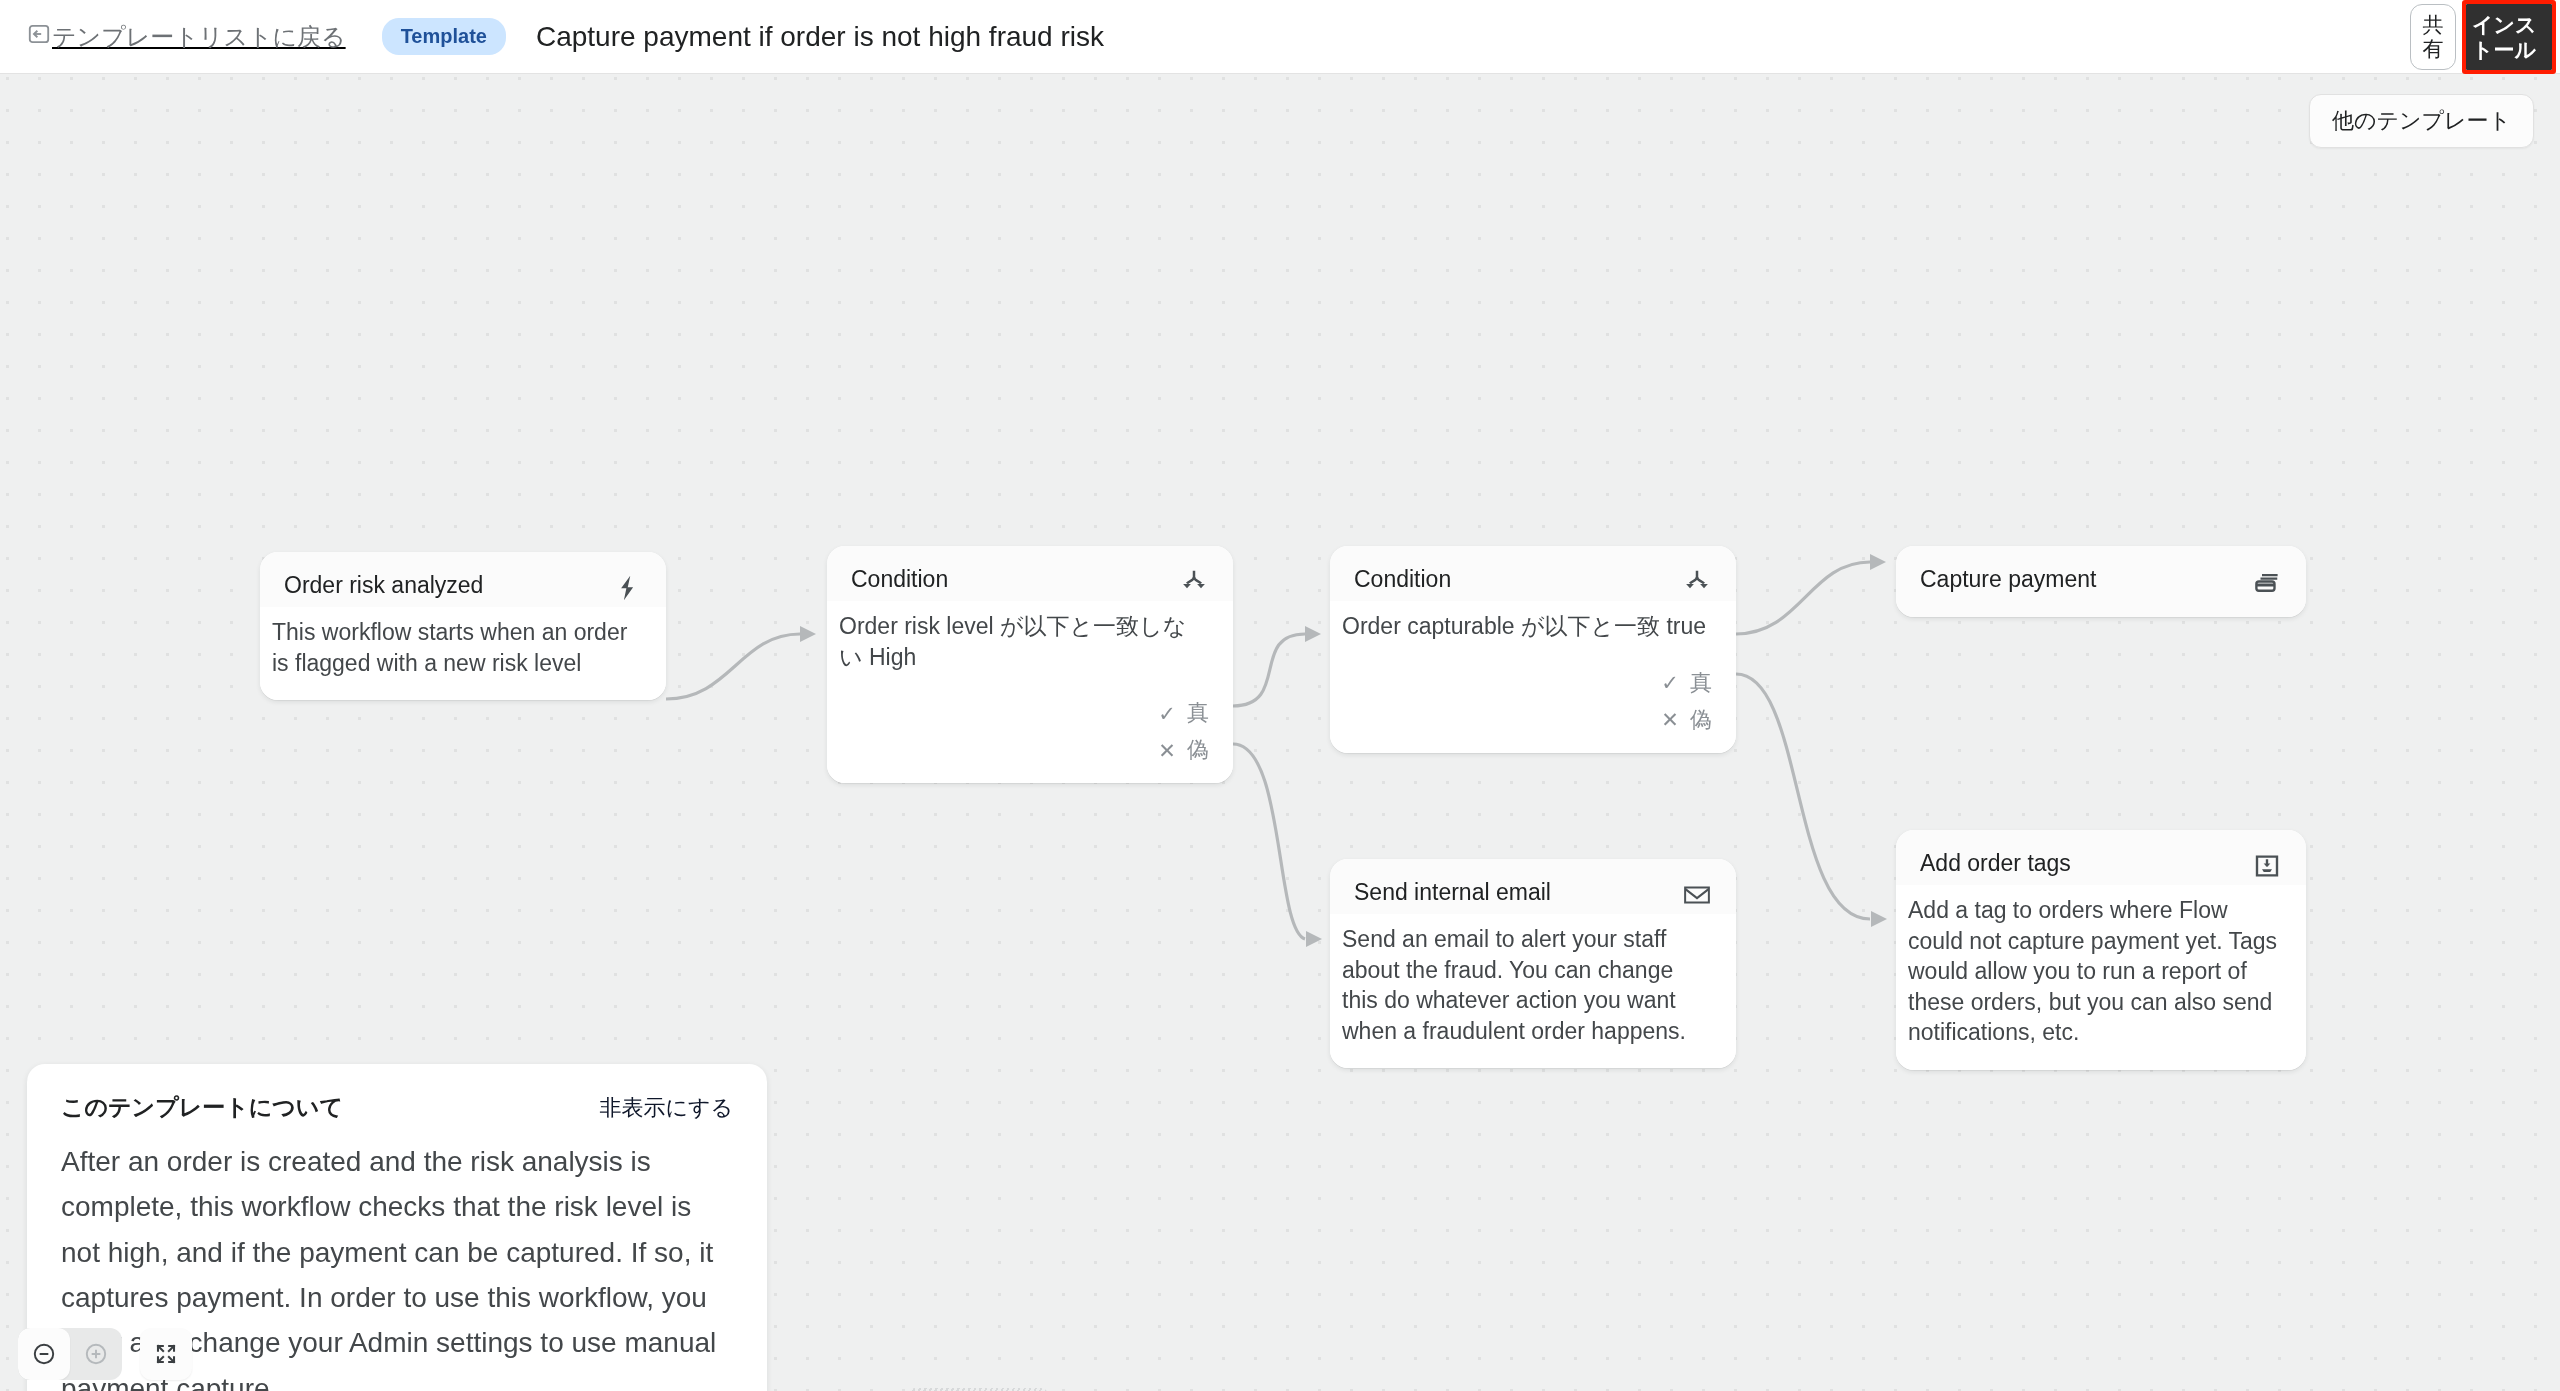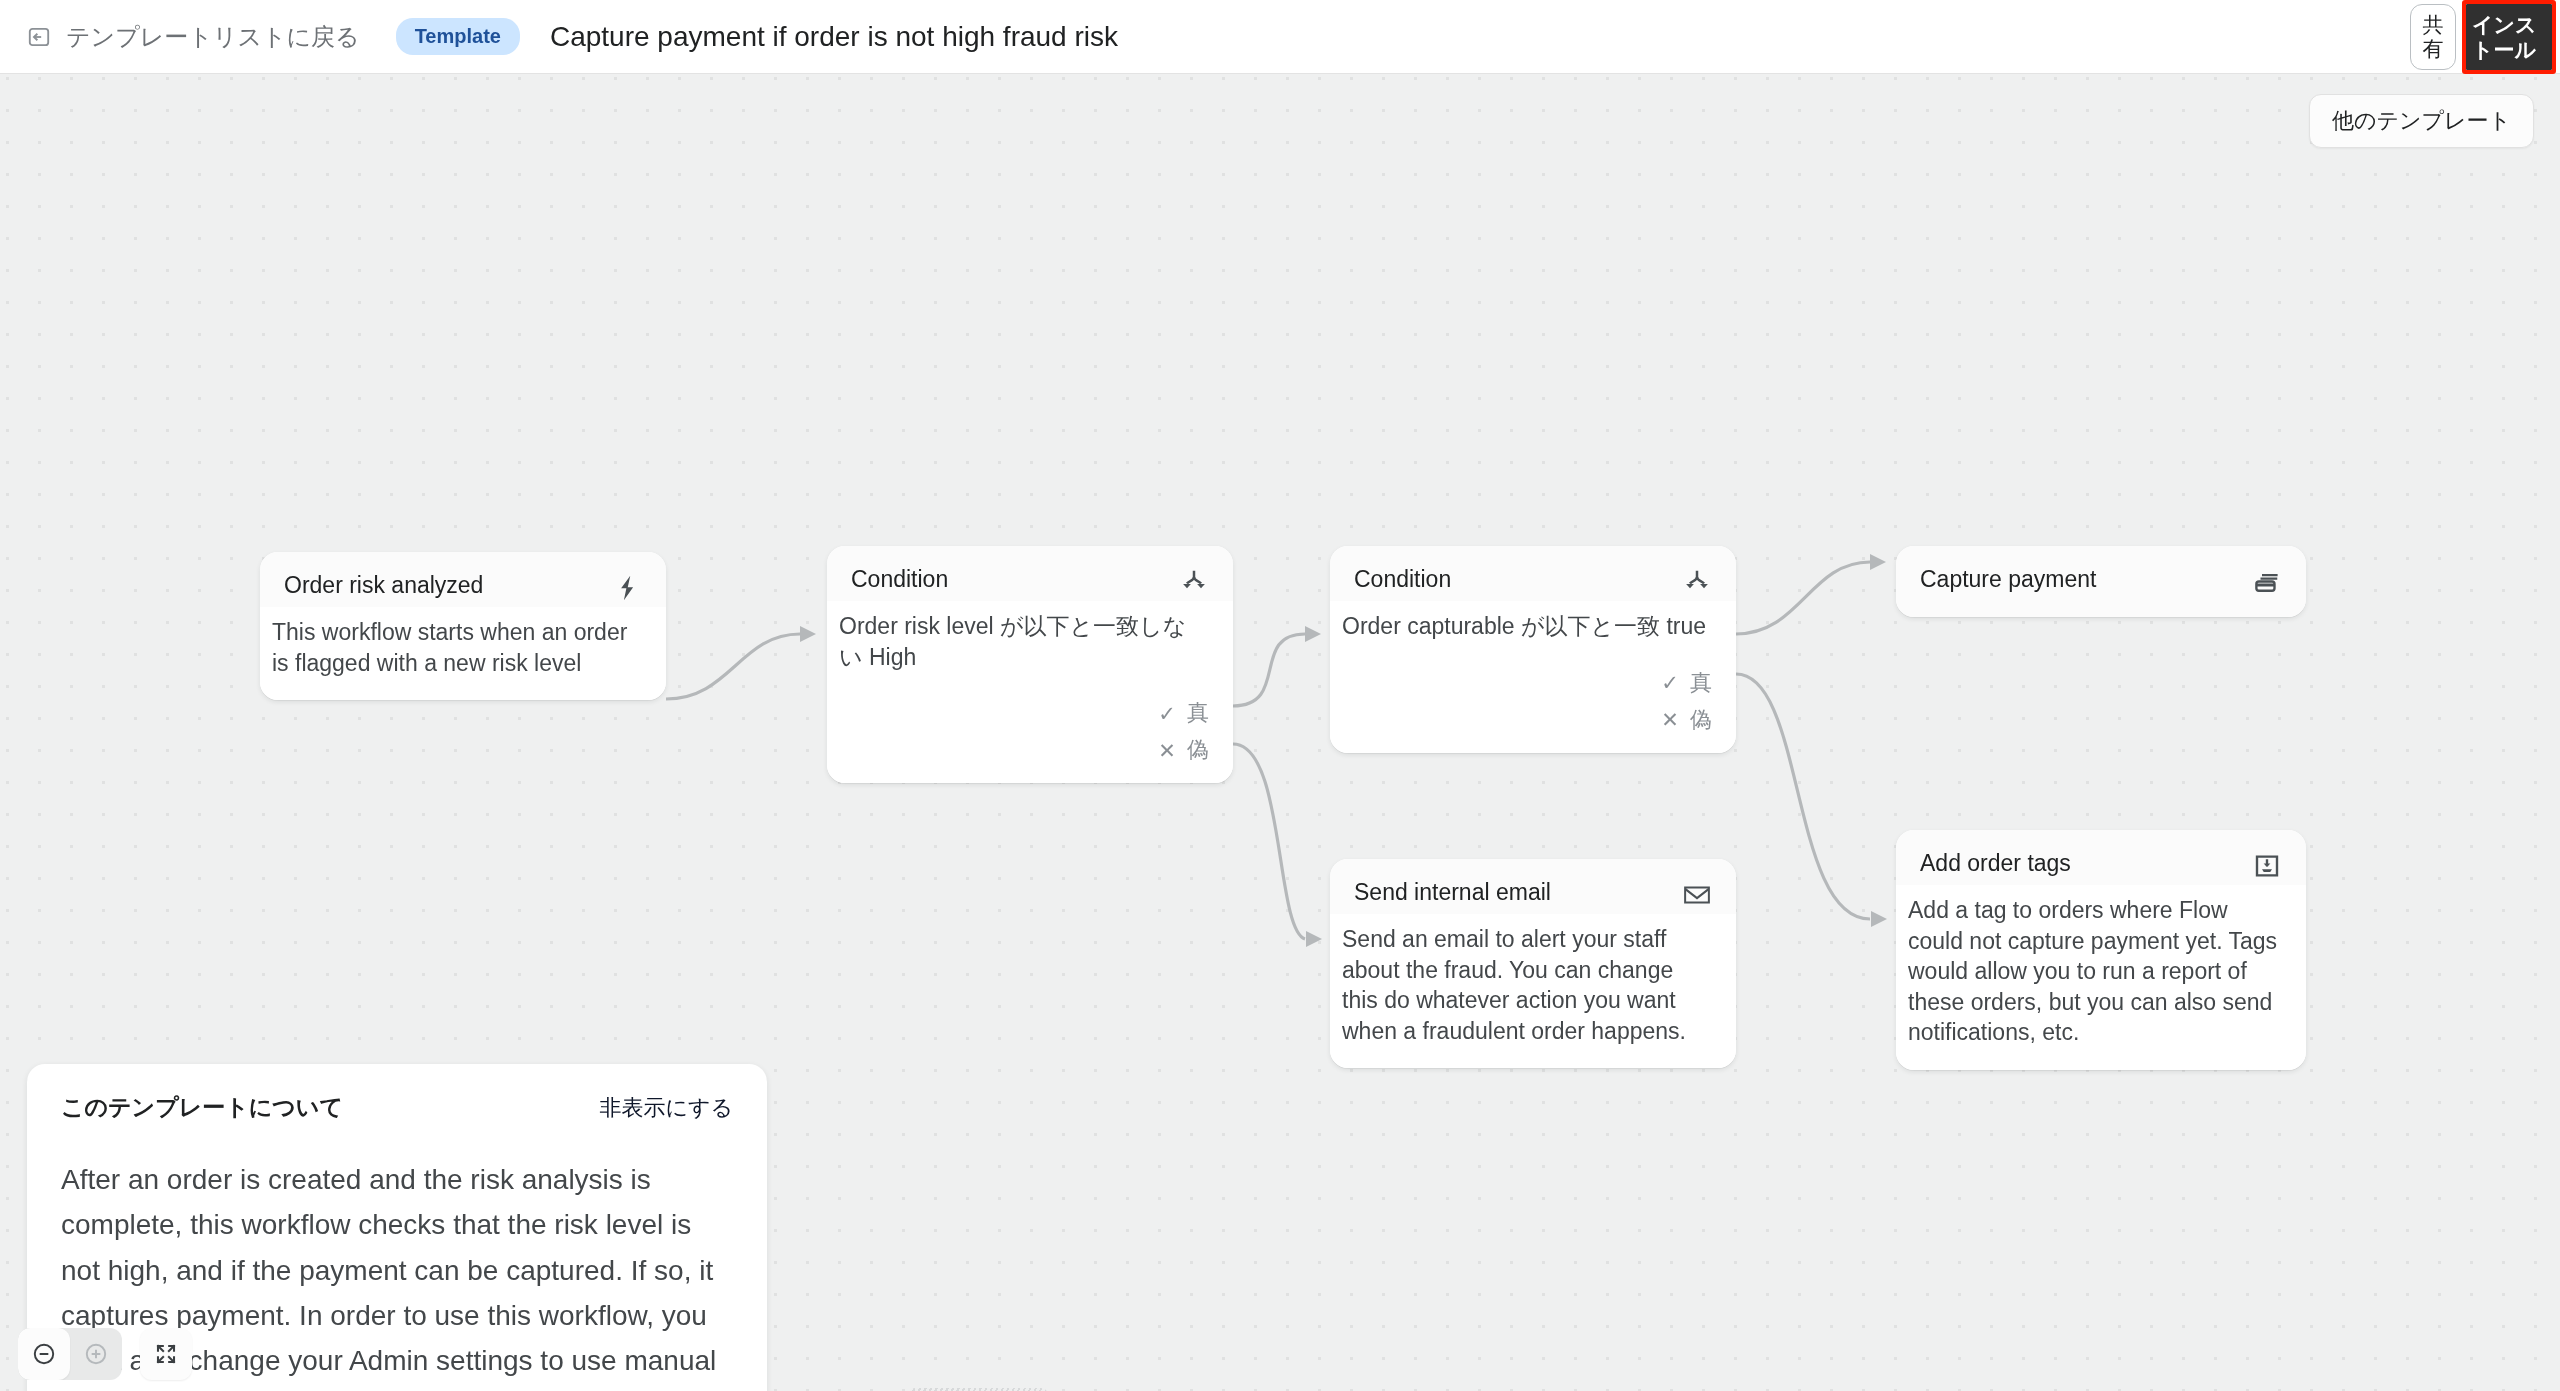--- a/index.html
+++ b/index.html
@@ -20,8 +20,8 @@
     z-index: 50;
   }
   .back-link {
-    display: flex; align-items: center; gap: 14px;
-    margin-left: 26px; cursor: pointer;
+    display: flex; align-items: flex-start; 
+    margin-left: 26px; cursor: pointer; text-decoration: underline;
   }
   .back-icon { width: 26px; height: 26px; display: block; color: #8c9196; }
   .back-label { font-size: 24px; color: #6d7175; white-space: nowrap; }

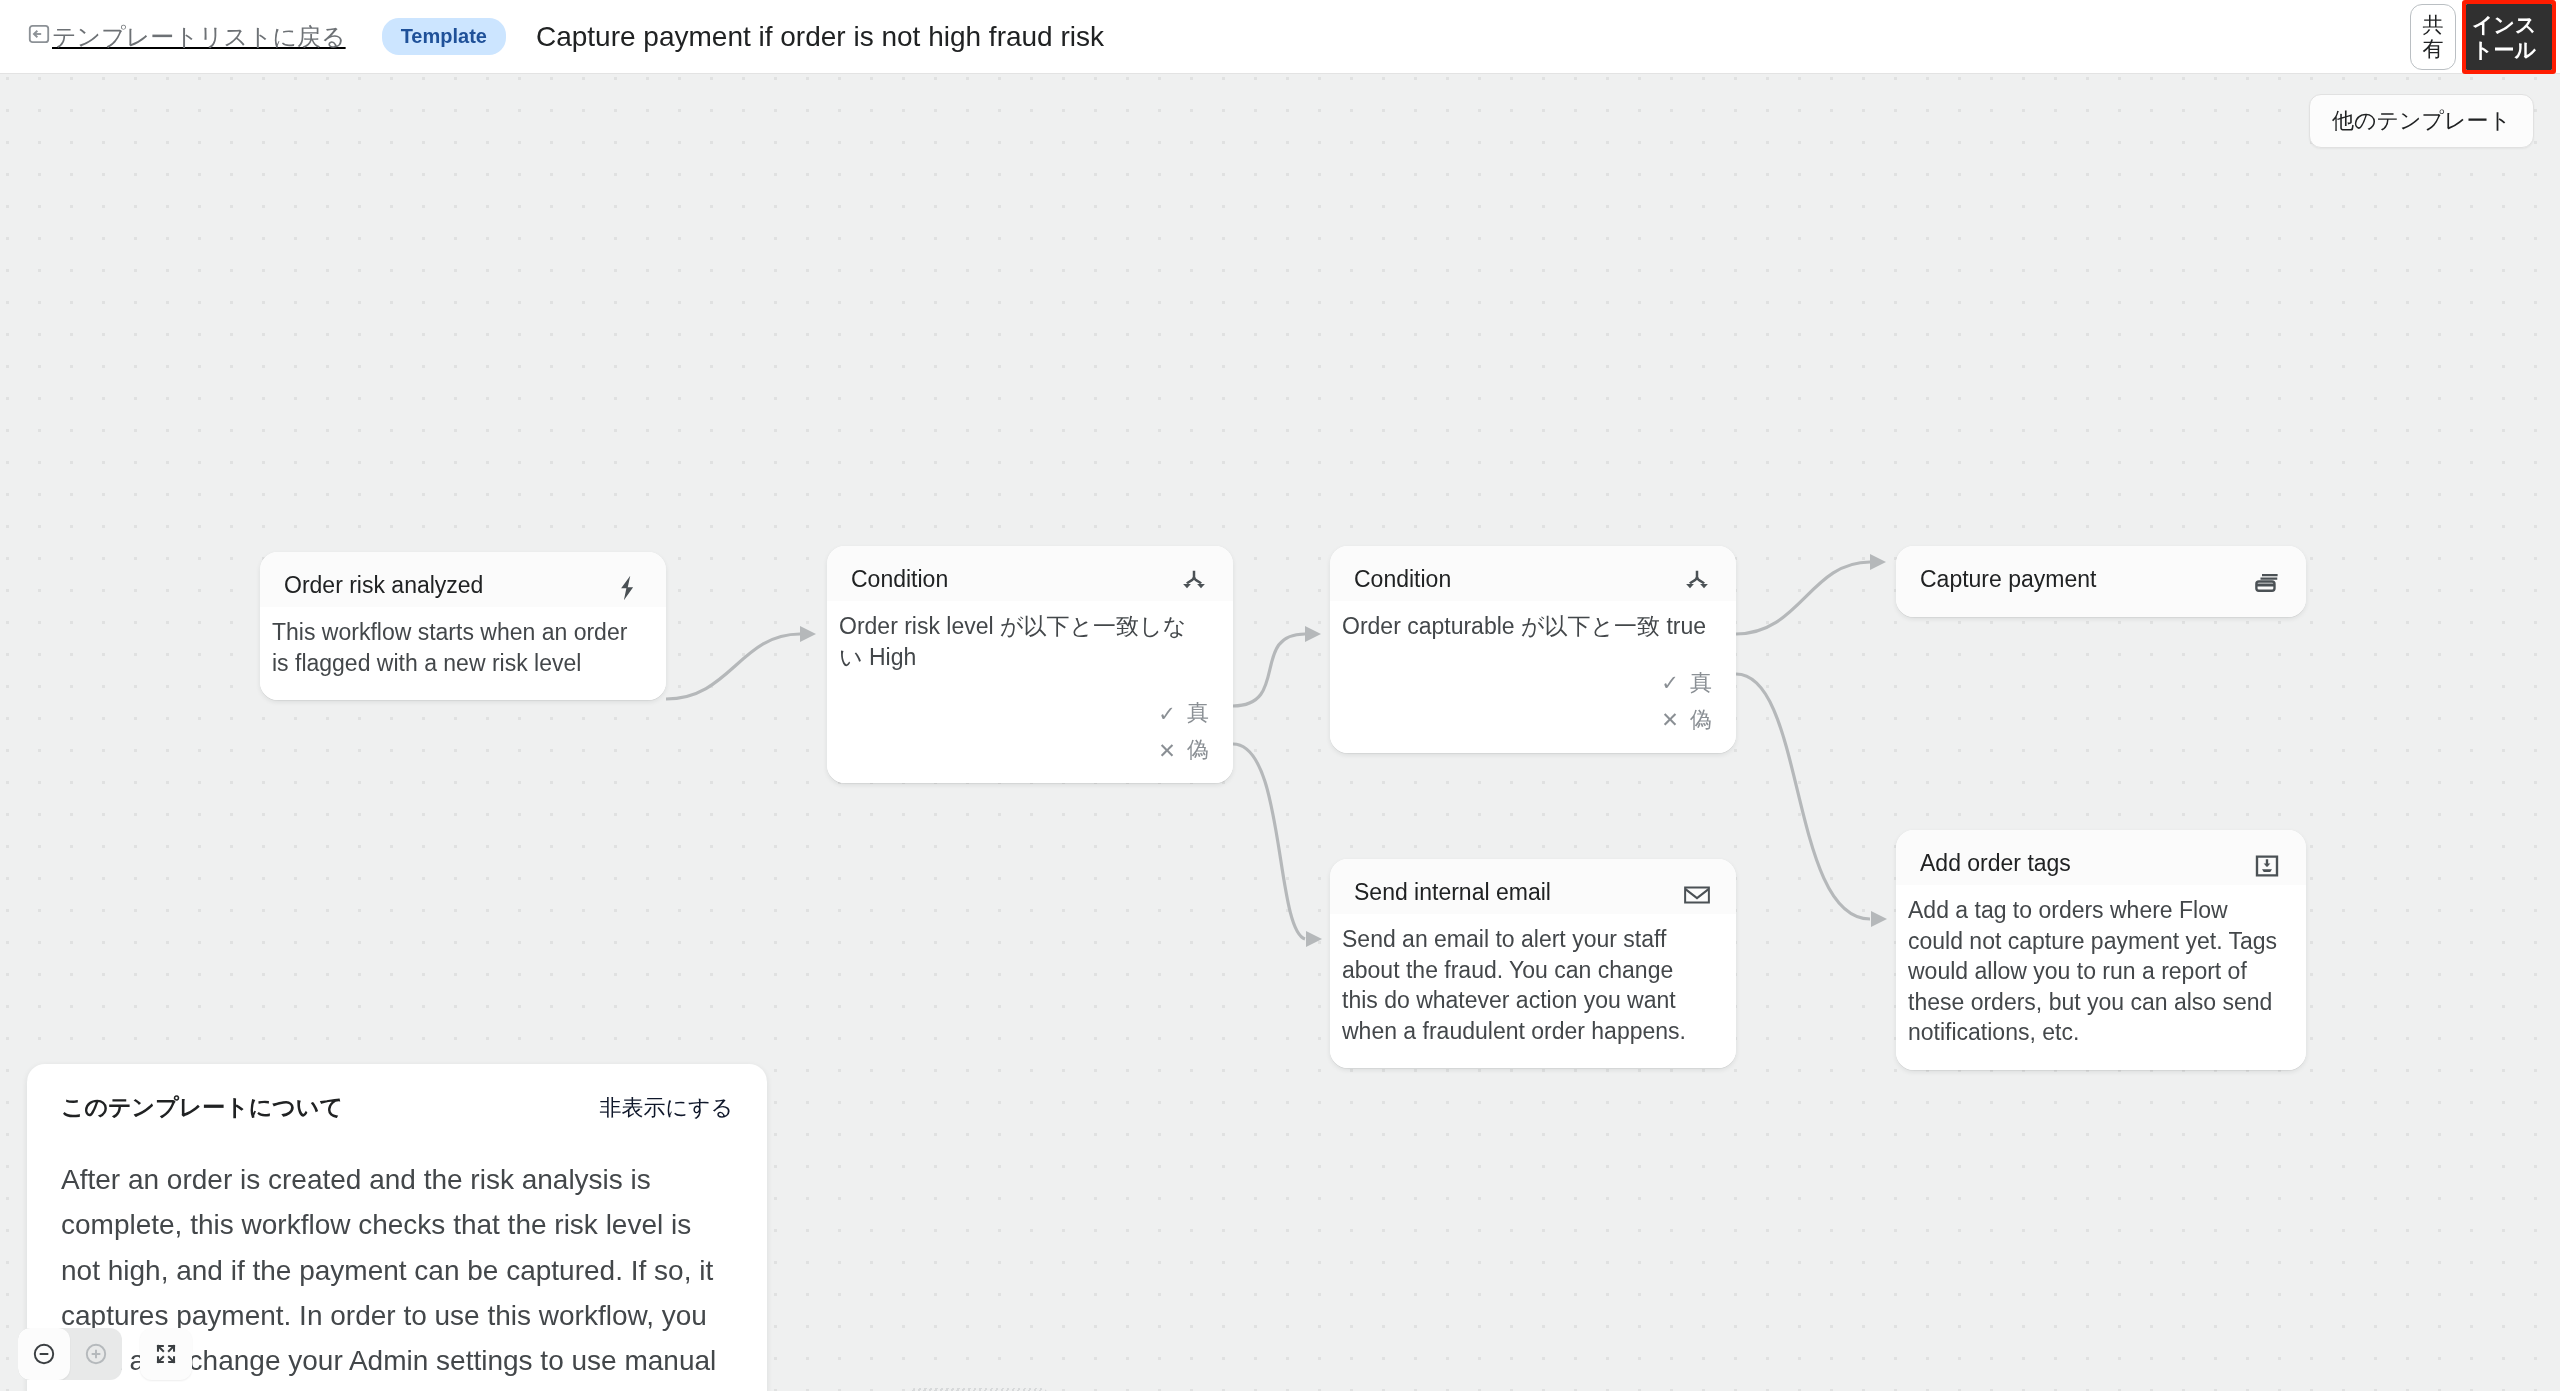--- a/index.html
+++ b/index.html
@@ -163,7 +163,7 @@
   }
   .info-head {
     display: flex; align-items: baseline; justify-content: space-between;
-    margin-bottom: 34px;
+    margin-bottom: 16px;
   }
   .info-title { font-size: 23px; font-weight: bold; color: #202223; }
   .info-hide { font-size: 22px; color: #0f172a; cursor: pointer; }

